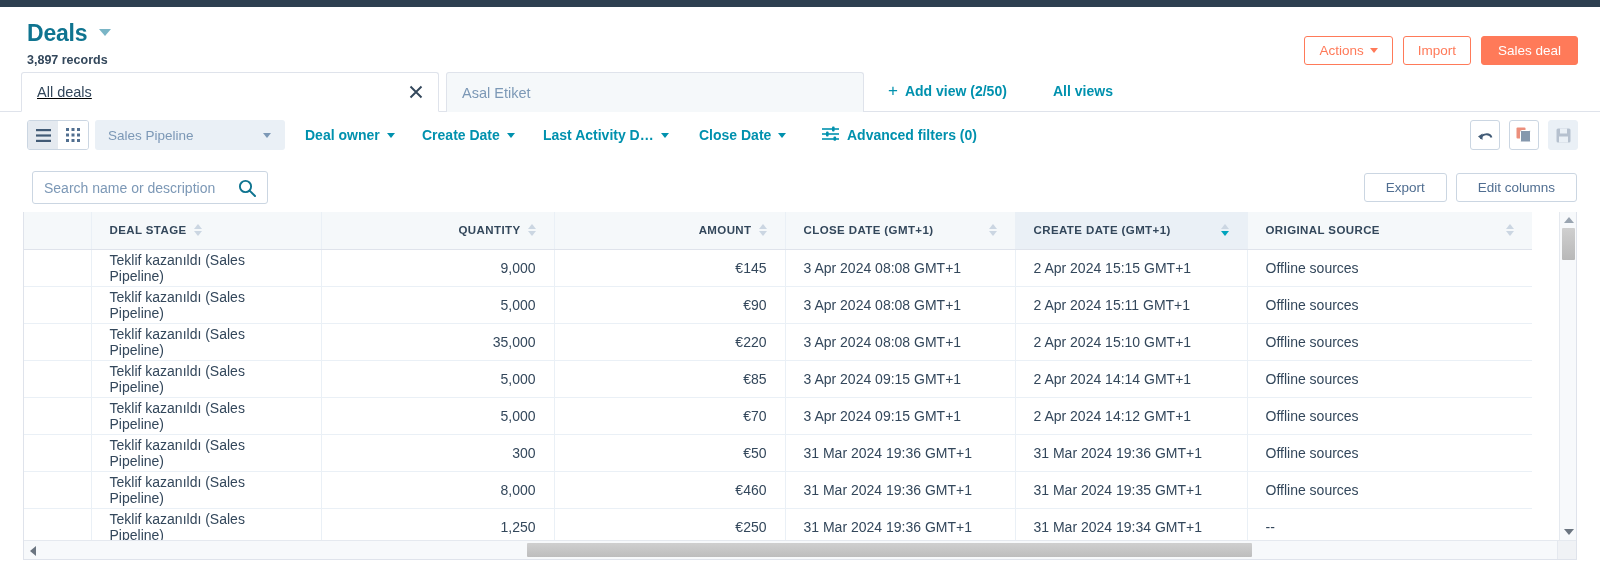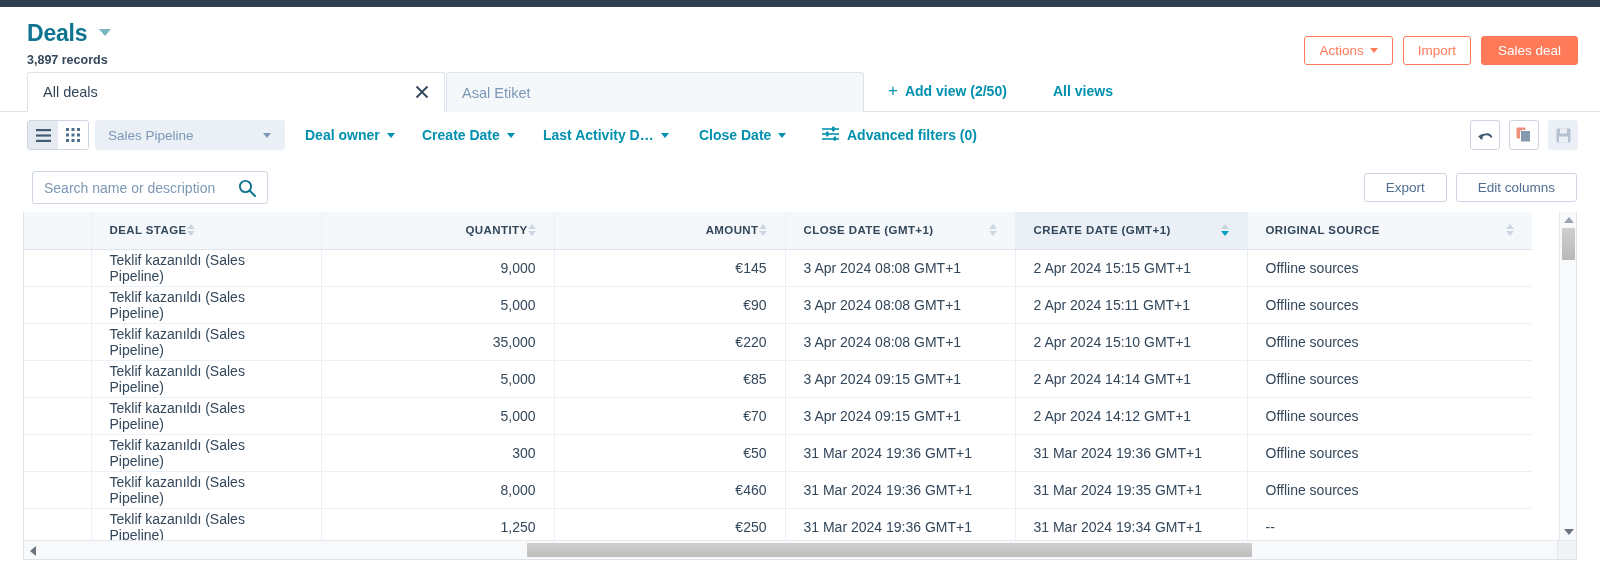--- a/index.html
+++ b/index.html
@@ -72,9 +72,9 @@
     display: flex; align-items: center; cursor: pointer;
   }
   .tab-active {
-    left: 27px; width: 418px;
+    left: 21px; width: 418px;
     border: 1px solid #dfe3eb; border-bottom: 1px solid #fff;
-    background: #fff; border-radius: 3px 3px 0 0;
+    background: #fff; border-radius: 3px 3px 0 0; text-decoration: underline;
   }
   .tab-active .tab-label {
     margin-left: 15px; font-size: 14.5px; color: #33475b;

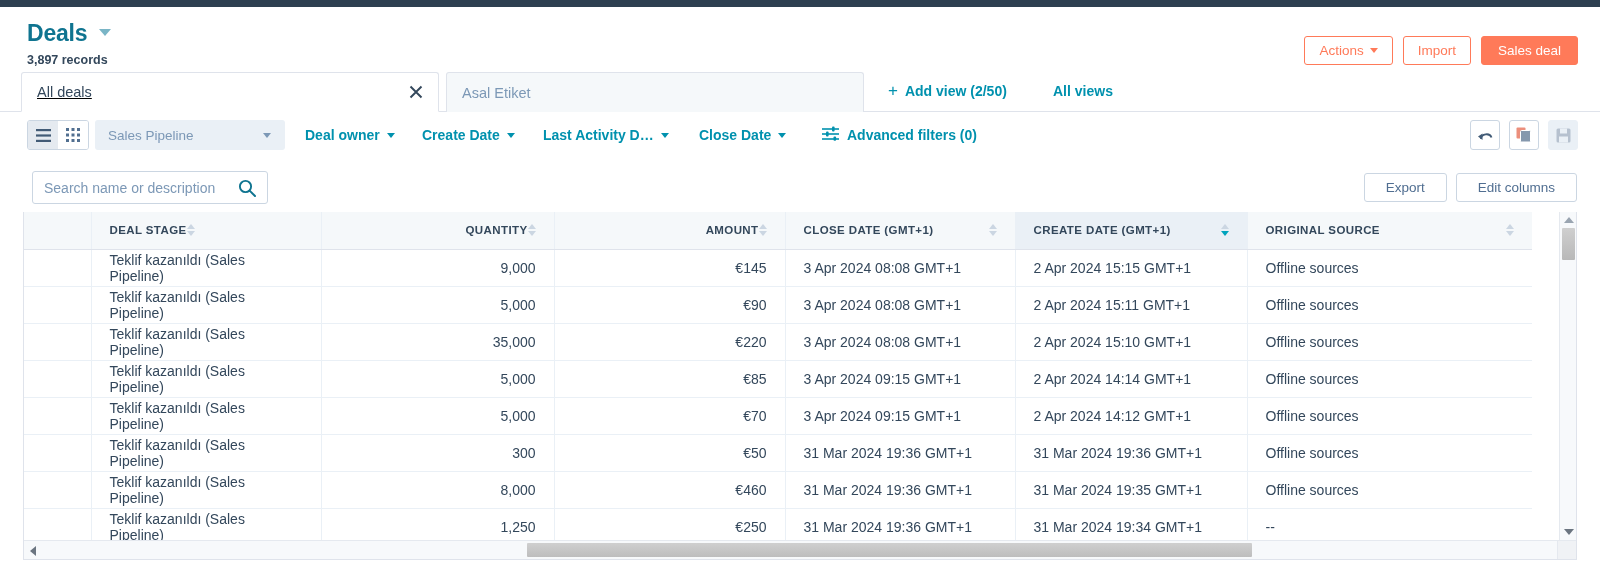--- a/index.html
+++ b/index.html
@@ -209,7 +209,7 @@
     position: relative; cursor: pointer;
   }
   table.grid thead th.active-sort { background: #eaf0f6; }
-  .th-inner { display: flex; align-items: flex-end; }
+  .th-inner { display: flex; align-items: flex-end; gap: 7px; }
   .th-inner.right { justify-content: flex-end; }
   .sort-ind { display: inline-flex; flex-direction: column; gap: 2px; flex: 0 0 auto; }
   .tri-up {

